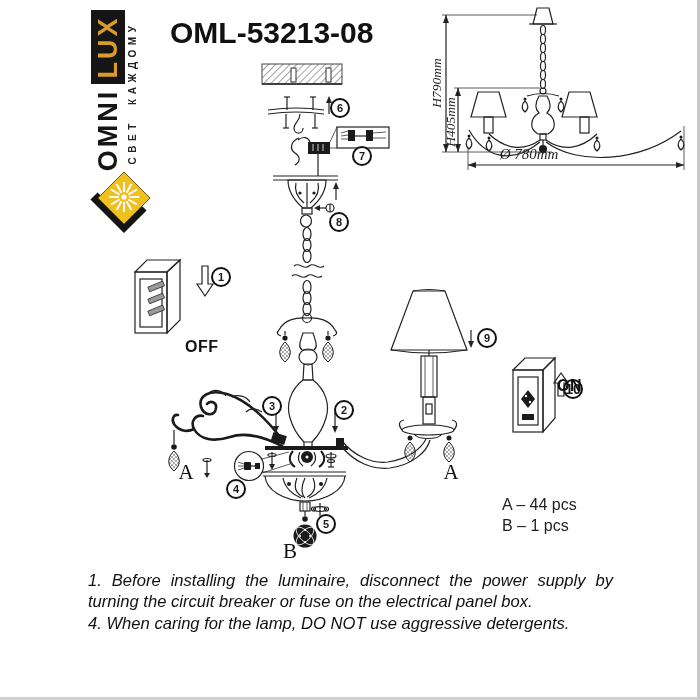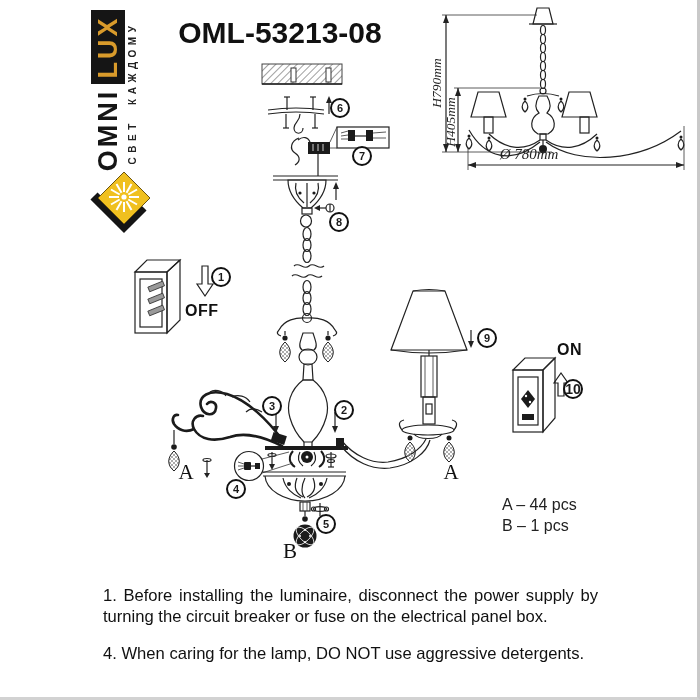--- a/index.html
+++ b/index.html
@@ -9,7 +9,7 @@
   .abs { position:absolute; }
 
   
-  .title { left:170px; top:16px; width:220px; text-align:center; font-size:30px; font-weight:bold; color:#111; }
+  .title { left:170px; top:16px; width:220px; font-size:30px; font-weight:bold; color:#111; }
 
   
   .logo-brand { left:91px; top:10px; width:34px; height:166px; }

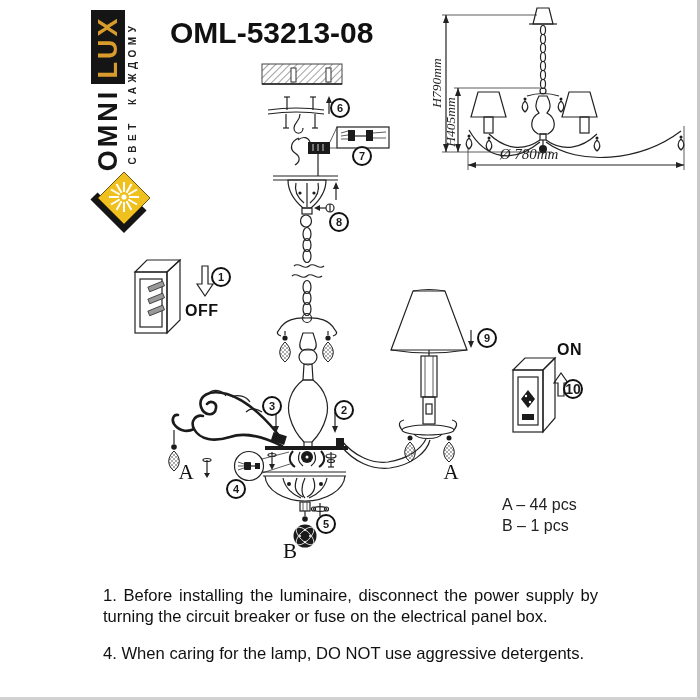--- a/index.html
+++ b/index.html
@@ -23,7 +23,7 @@
   .badge { width:20px; height:20px; border:2px solid #111; border-radius:50%; display:flex; align-items:center; justify-content:center; font-size:11px; font-weight:bold; background:#fff; transform:translate(-50%,-50%); }
 
   .crystal-label { font-family:"Liberation Serif", serif; font-size:21px; color:#111; transform:translate(-50%,-50%); }
-  .switch-label { font-weight:bold; font-size:16px; letter-spacing:0.5px; color:#111; }
+  .switch-label { font-weight:bold; font-size:16px; letter-spacing:0.5px; color:#111;margin-top:36px; }
 
   .parts { left:502px; top:494px; font-size:16px; line-height:21px; color:#222; }
 

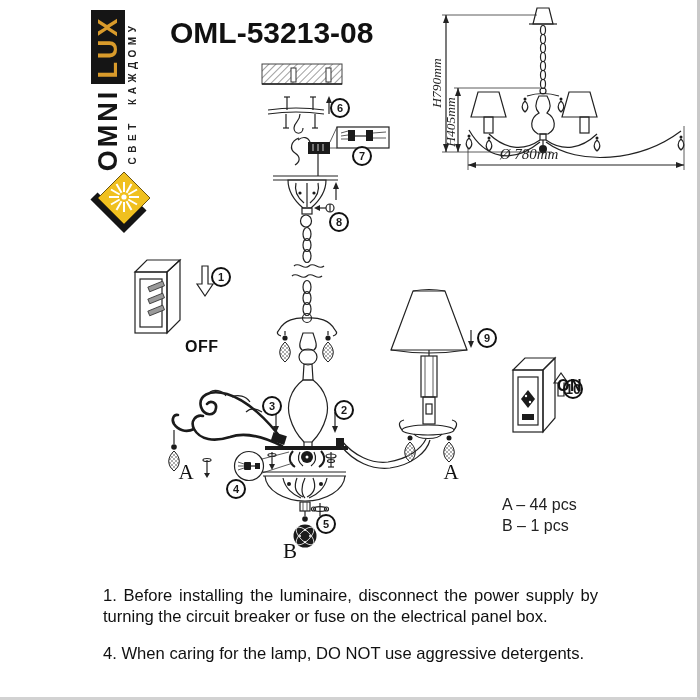--- a/index.html
+++ b/index.html
@@ -28,7 +28,7 @@
   .parts { left:502px; top:494px; font-size:16px; line-height:21px; color:#222; }
 
   .instructions { left:88px; top:570px; width:525px; font-size:16.6px; line-height:21.3px; text-align:justify; color:#111; }
-  .instructions p { margin:15px; }
+  .instructions p { margin:0;font-style:italic; }
 
   
   svg .ln  { stroke:#222; fill:none; stroke-width:1.2; }

